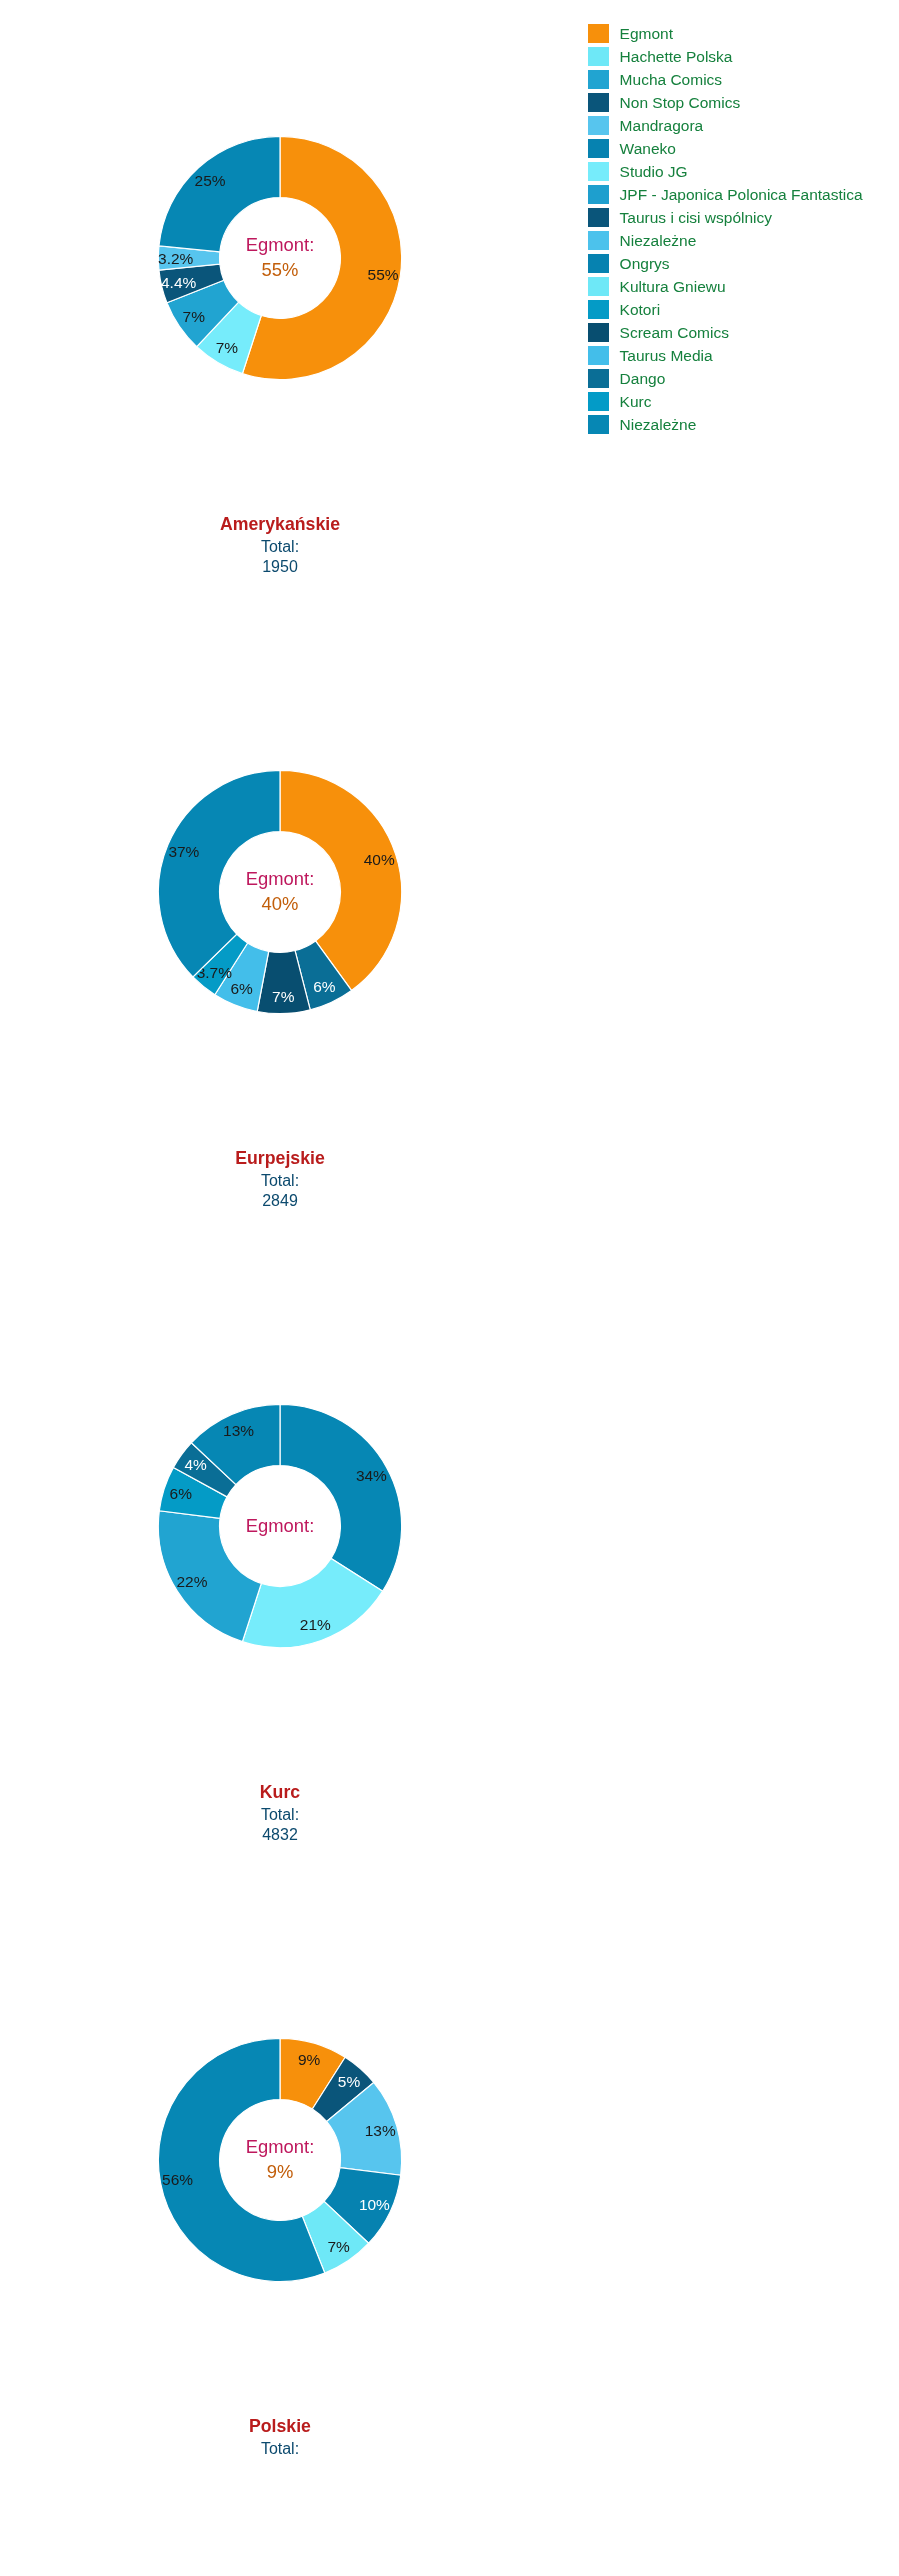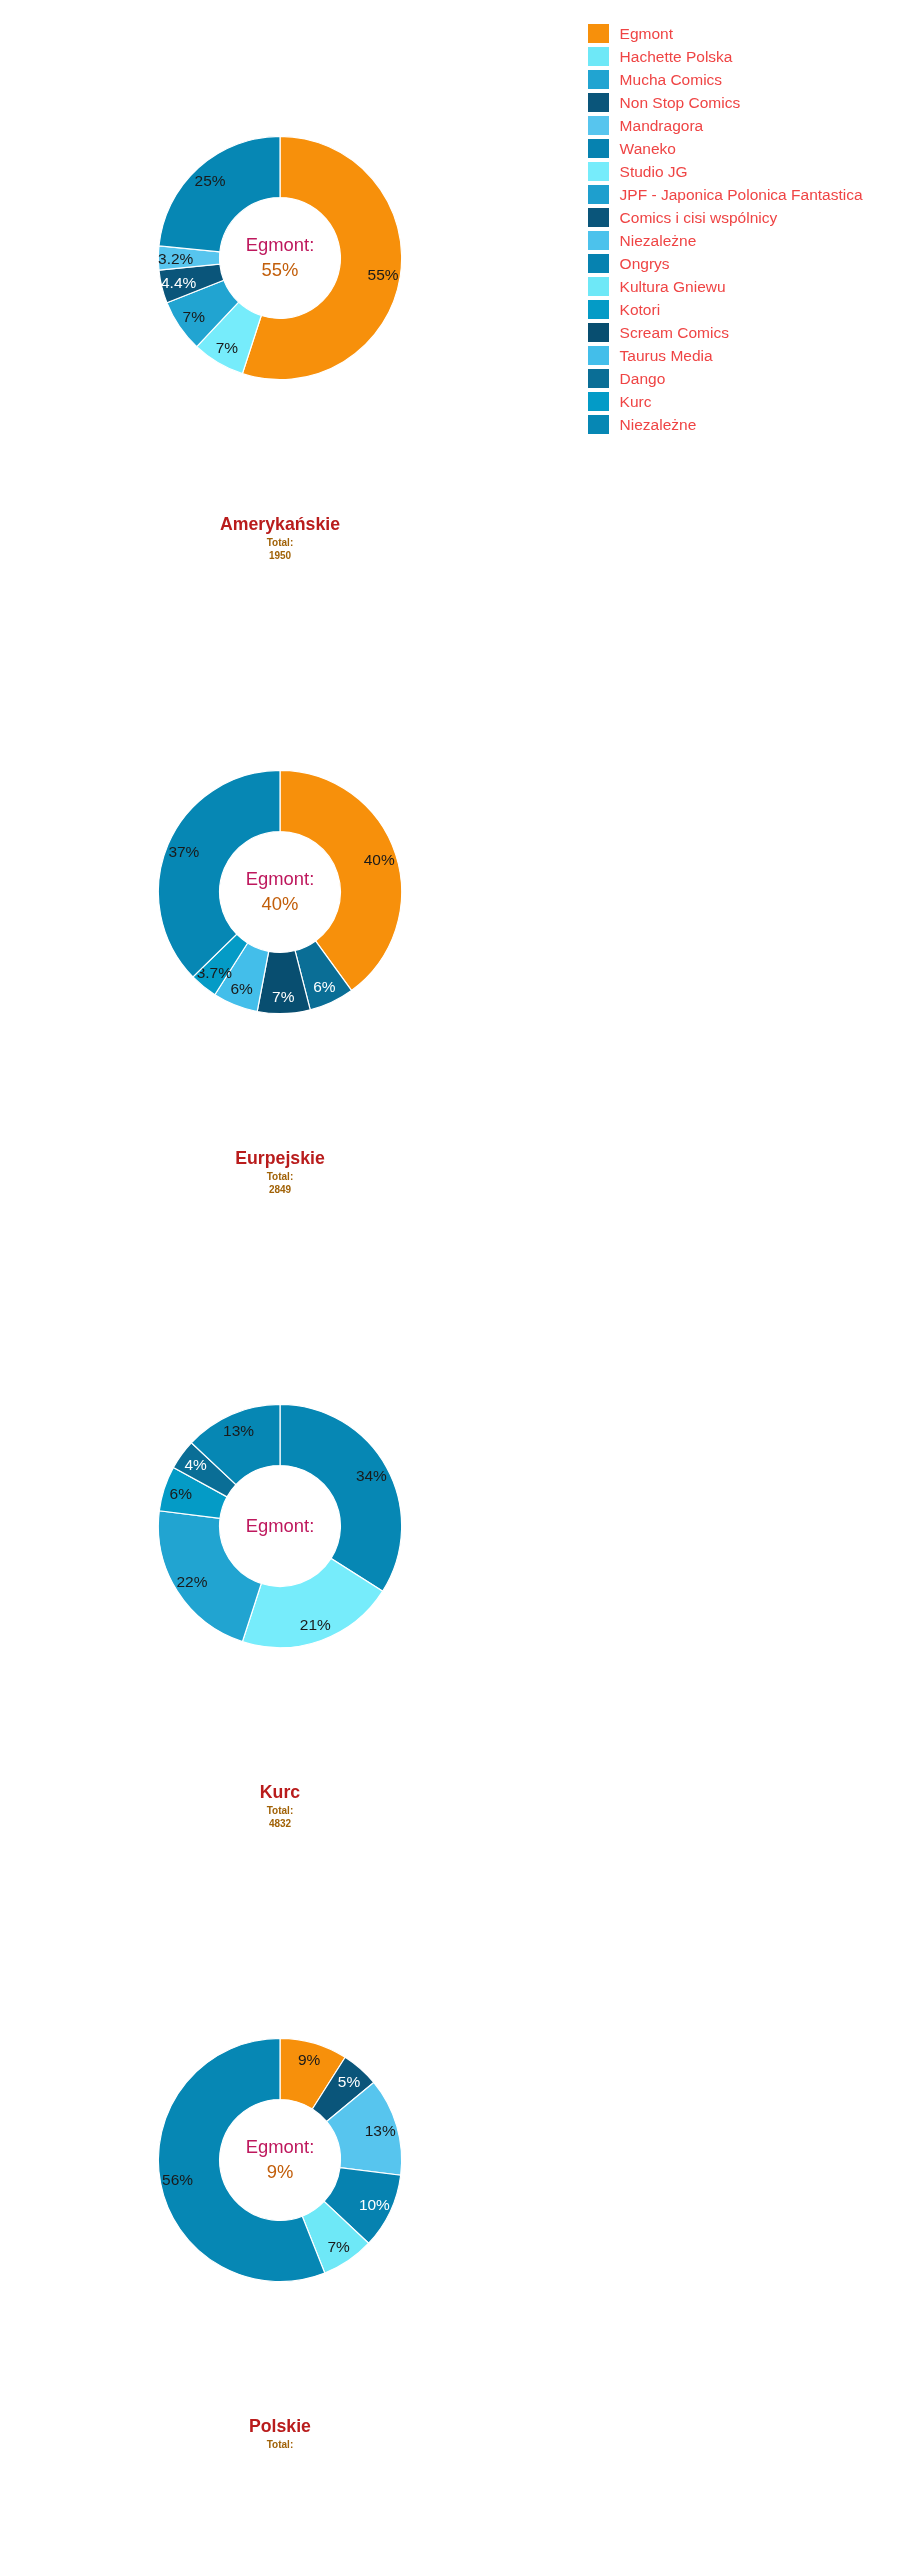--- a/index.html
+++ b/index.html
@@ -37,7 +37,7 @@
   }
   .legend-label {
     font-size: 15.5px;
-    color: #ef4444;
+    color: #15803d;
     white-space: nowrap;
     line-height: 1;
   }

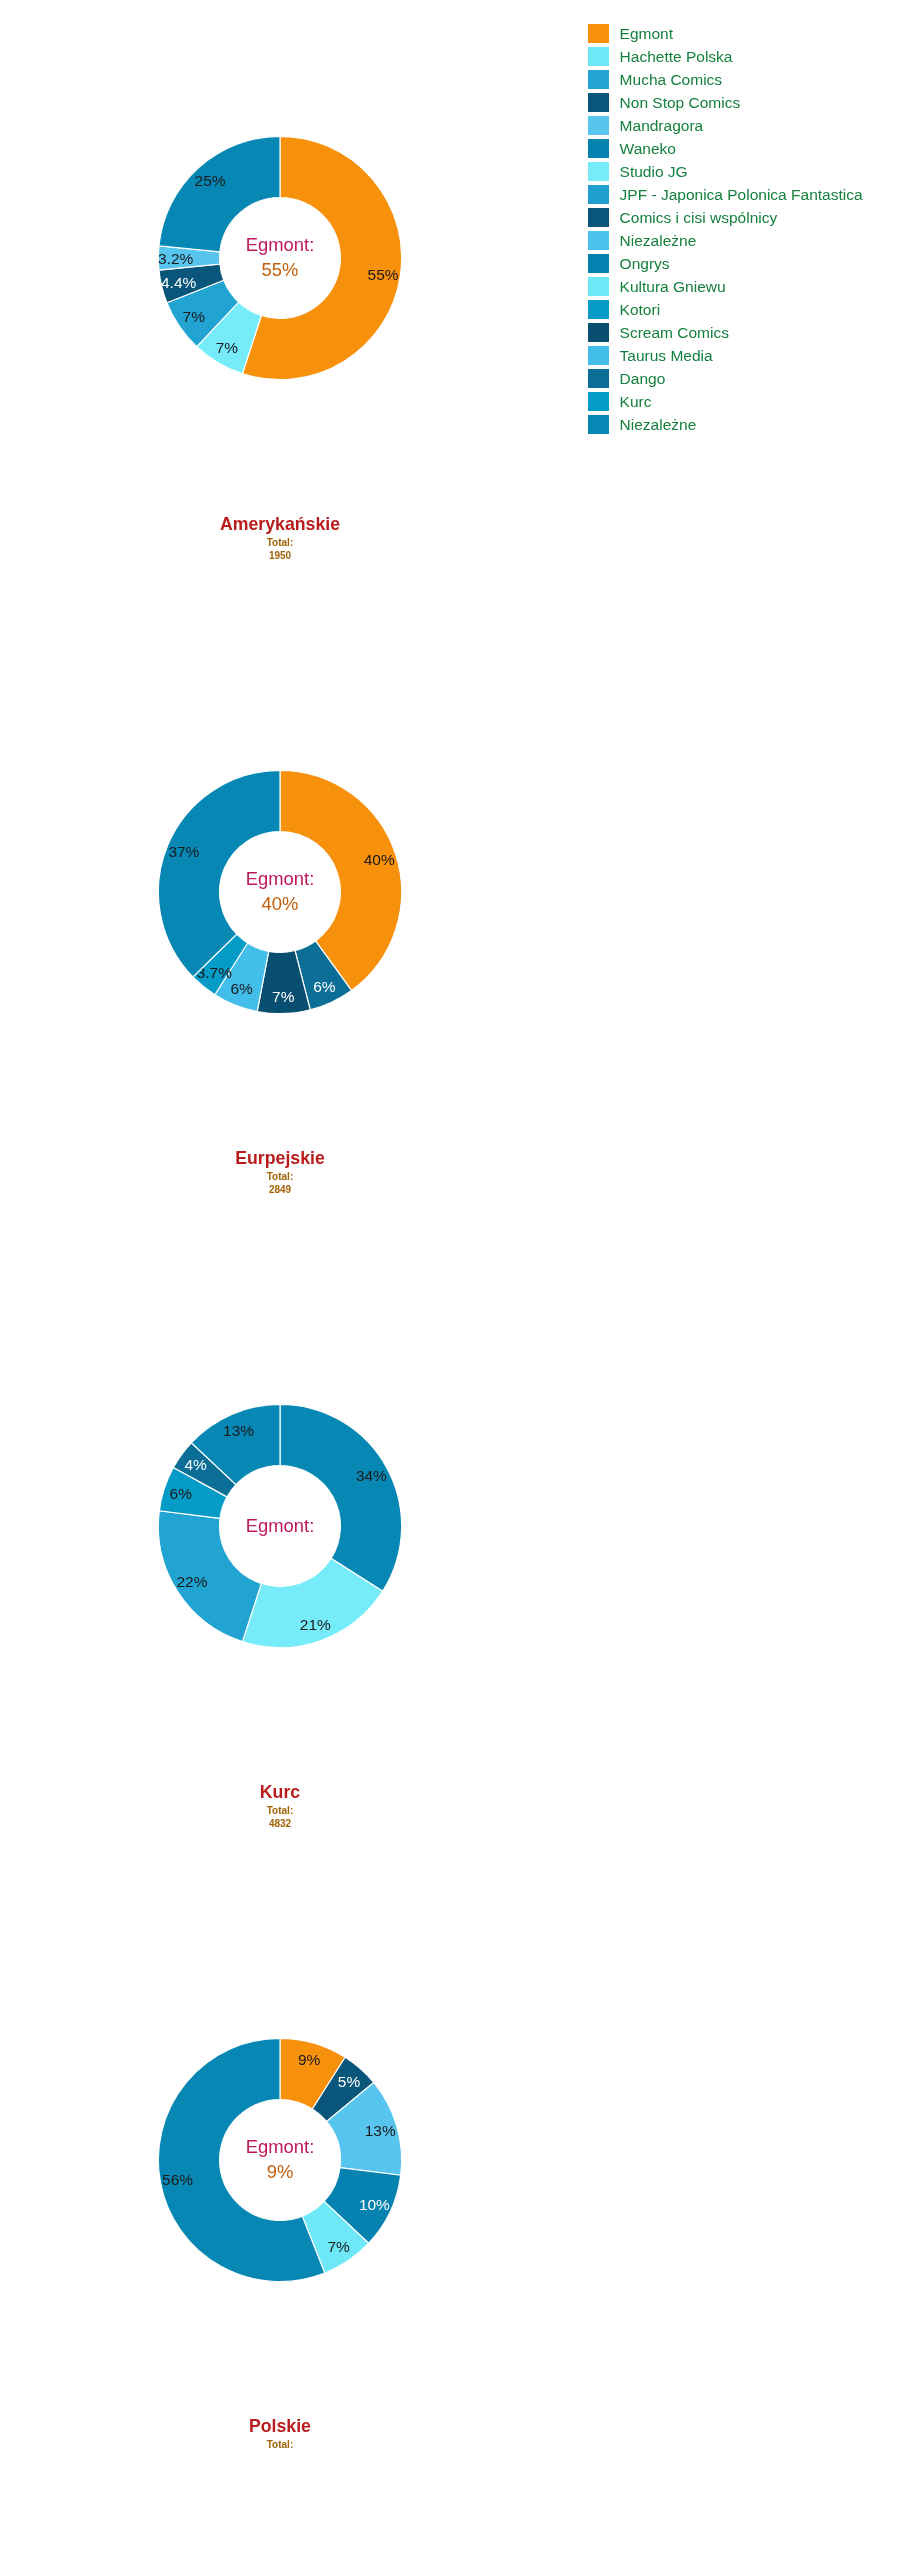--- a/index.html
+++ b/index.html
@@ -140,7 +140,7 @@
       </div>
       <div class="legend-item">
         <span class="legend-swatch" style="background: rgb(10, 85, 122);"></span>
-        <span class="legend-label">Comics i cisi wspólnicy</span>
+        <span class="legend-label">Taurus i cisi wspólnicy</span>
       </div>
       <div class="legend-item">
         <span class="legend-swatch" style="background: rgb(76, 194, 236);"></span>

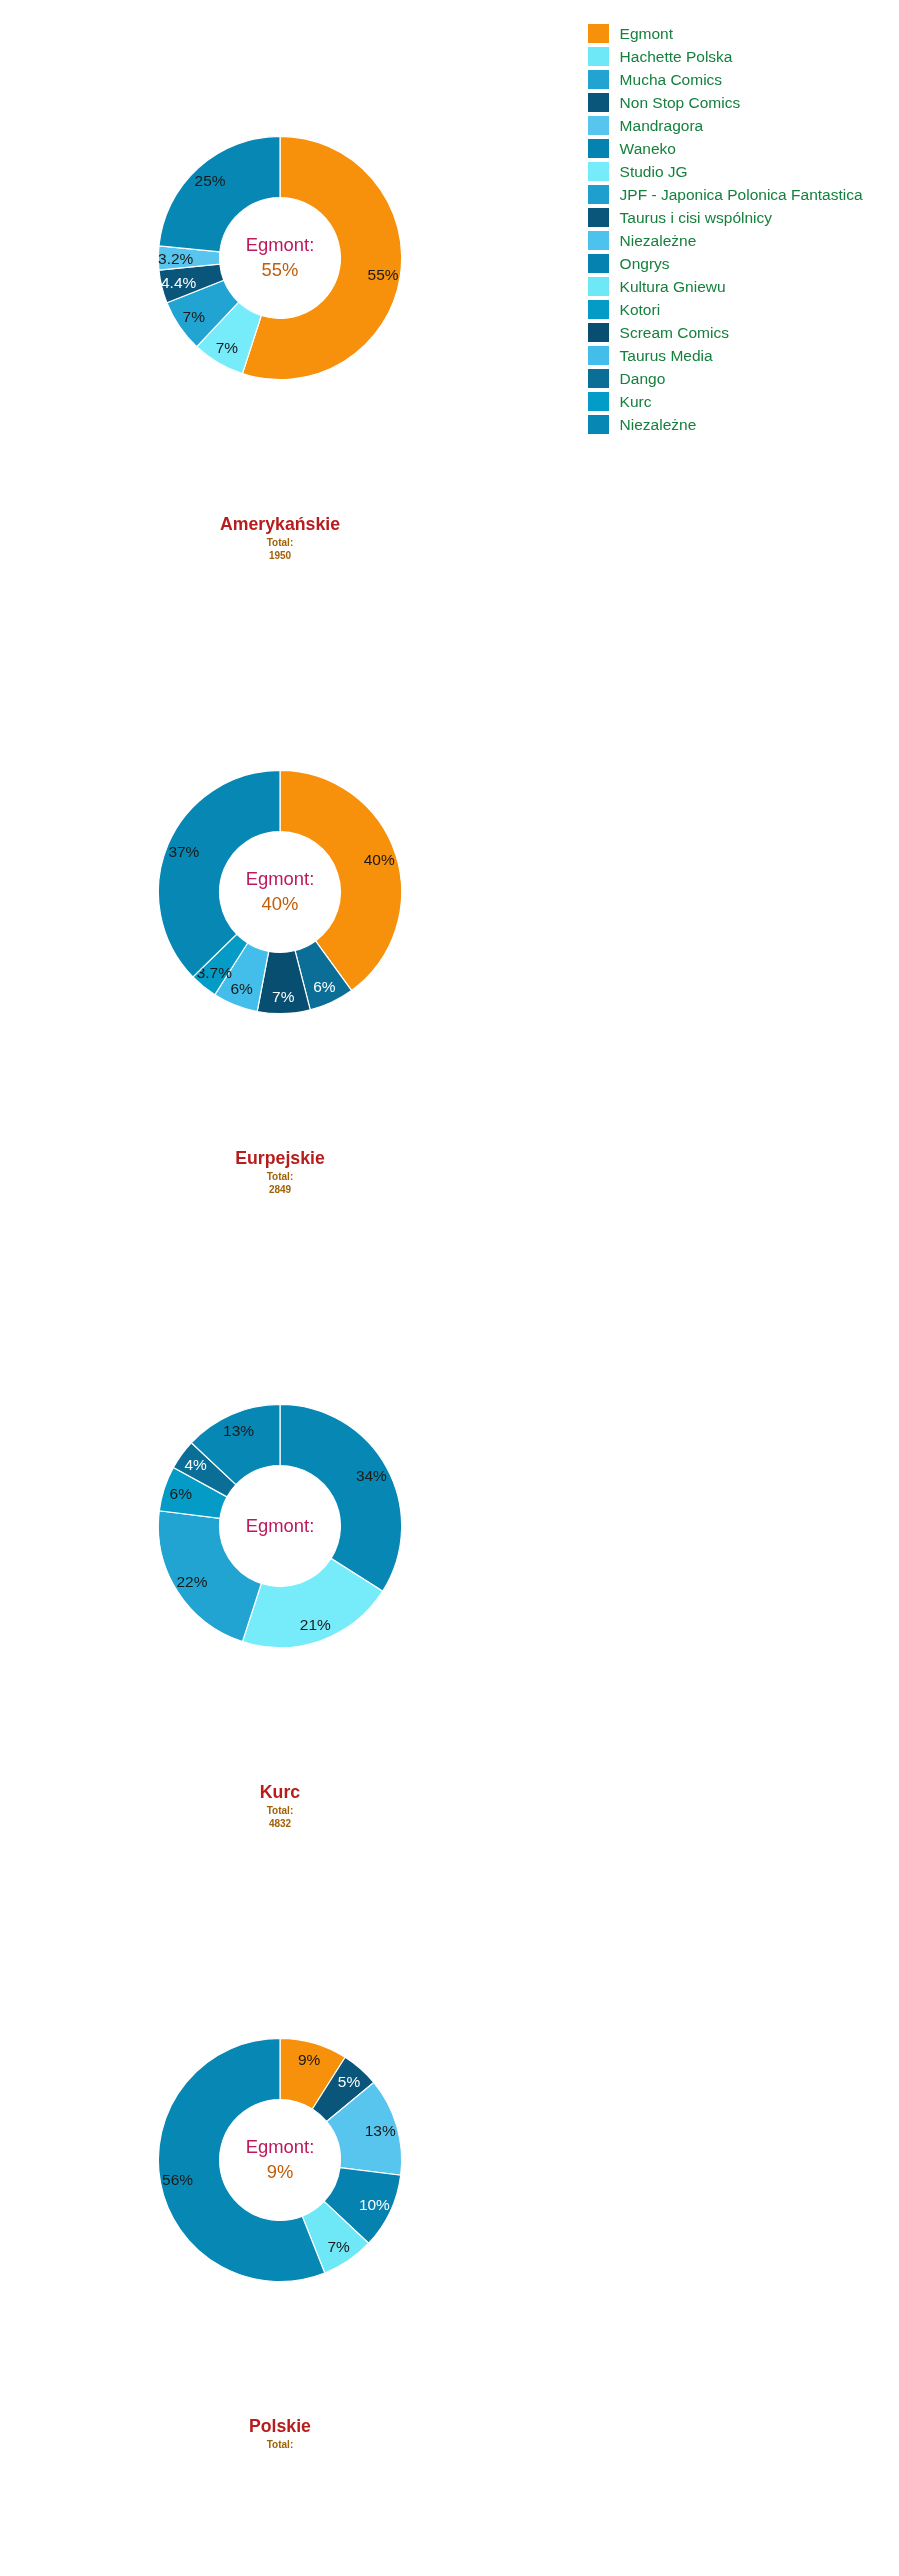--- a/index.html
+++ b/index.html
@@ -90,10 +90,9 @@
   }
   .chart-total-label,
   .chart-total-value {
-    font-size: 10px;
-    color: #a16207;
+    font-size: 16px;
+    color: #0c4a6e;
     line-height: 1.25;
-    font-weight: bold;
   }
   .slice-label {
     font-size: 21px;

